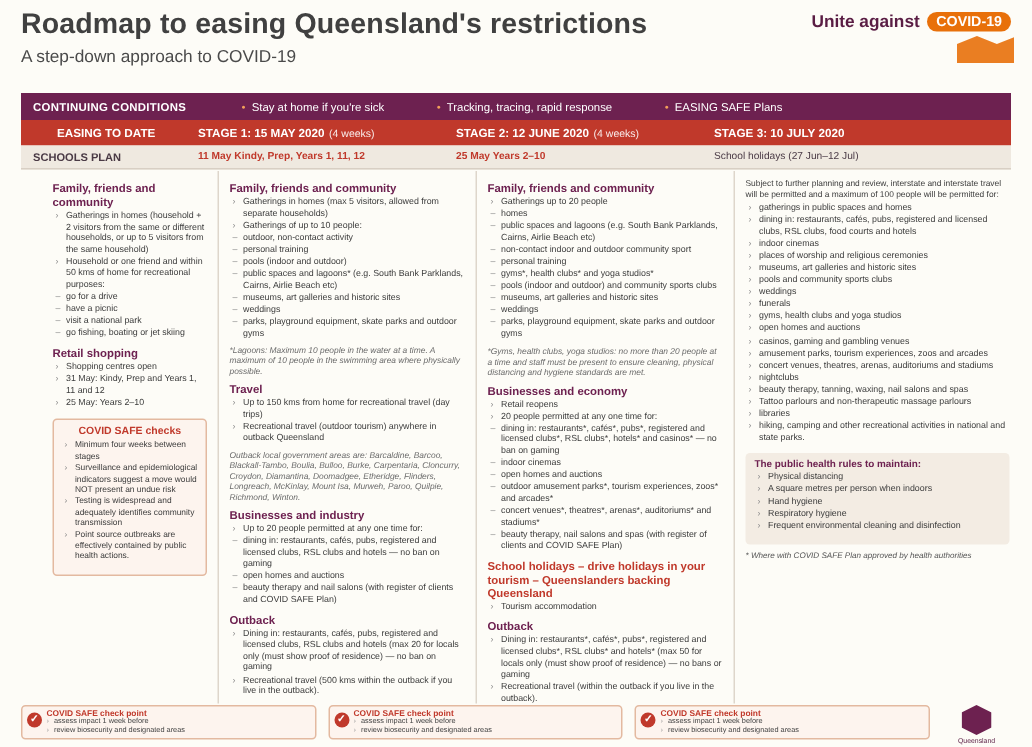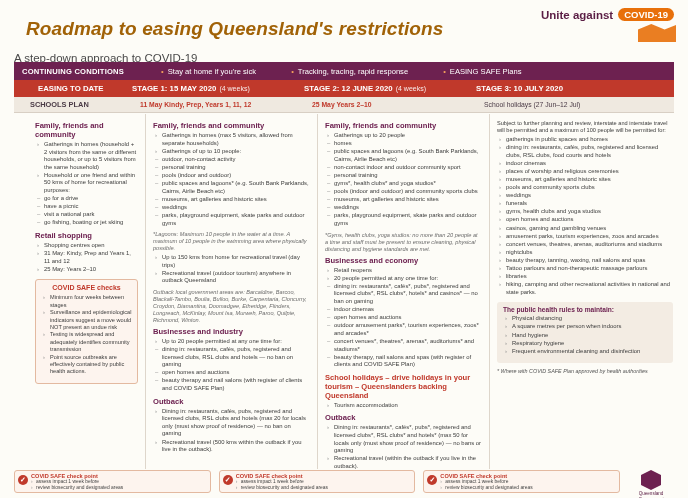--- a/index.html
+++ b/index.html
@@ -20,8 +20,8 @@
     position:absolute;left:14px;top:6px;width:660px;height:52px;
   }
   .hdr h1{
-    margin:12px;font-size:19px;line-height:22px;color:#a16207;
-    font-weight:bold;letter-spacing:.1px;font-style:italic;
+    margin:0;font-size:19px;line-height:22px;color:#404040;
+    font-weight:bold;letter-spacing:.1px;
   }
   .hdr .sub{
     margin-top:4px;font-size:11.5px;color:#4a4a4a;

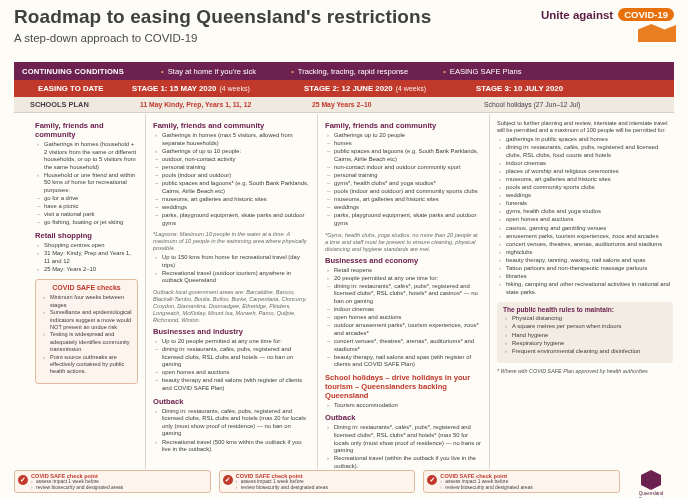--- a/index.html
+++ b/index.html
@@ -64,7 +64,6 @@
     position:absolute;left:14px;top:97px;width:660px;height:15px;
     background:#efe9e0;color:#4a3a45;display:flex;align-items:center;font-size:6.8px;
     border-bottom:1px solid #d8cfc4;
-    justify-content:flex-end;
   }
   .band-school .c0{width:118px;padding-left:8px;box-sizing:border-box;font-weight:bold;font-size:7.4px;}
   .band-school .c1{width:172px;}

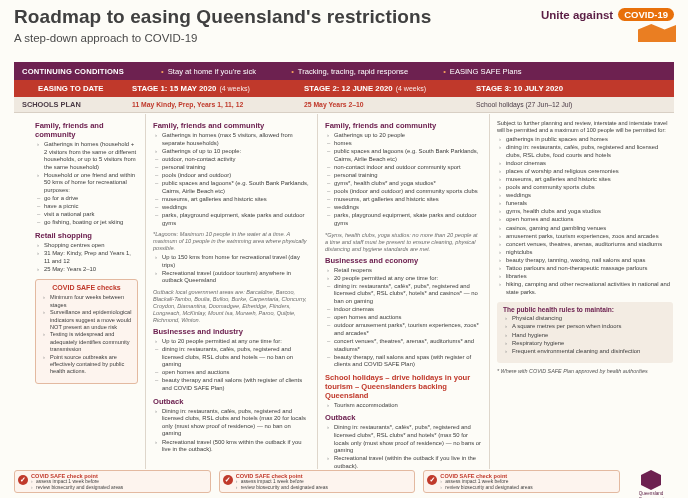--- a/index.html
+++ b/index.html
@@ -218,6 +218,7 @@
         <li class="dash">parks, playground equipment, skate parks and outdoor gyms</li>
       </ul>
       <div class="note">*Lagoons: Maximum 10 people in the water at a time. A maximum of 10 people in the swimming area where physically possible.</div>
+      <div class="h">Travel</div>
       <ul>
         <li>Up to 150 kms from home for recreational travel (day trips)</li>
         <li>Recreational travel (outdoor tourism) anywhere in outback Queensland</li>

